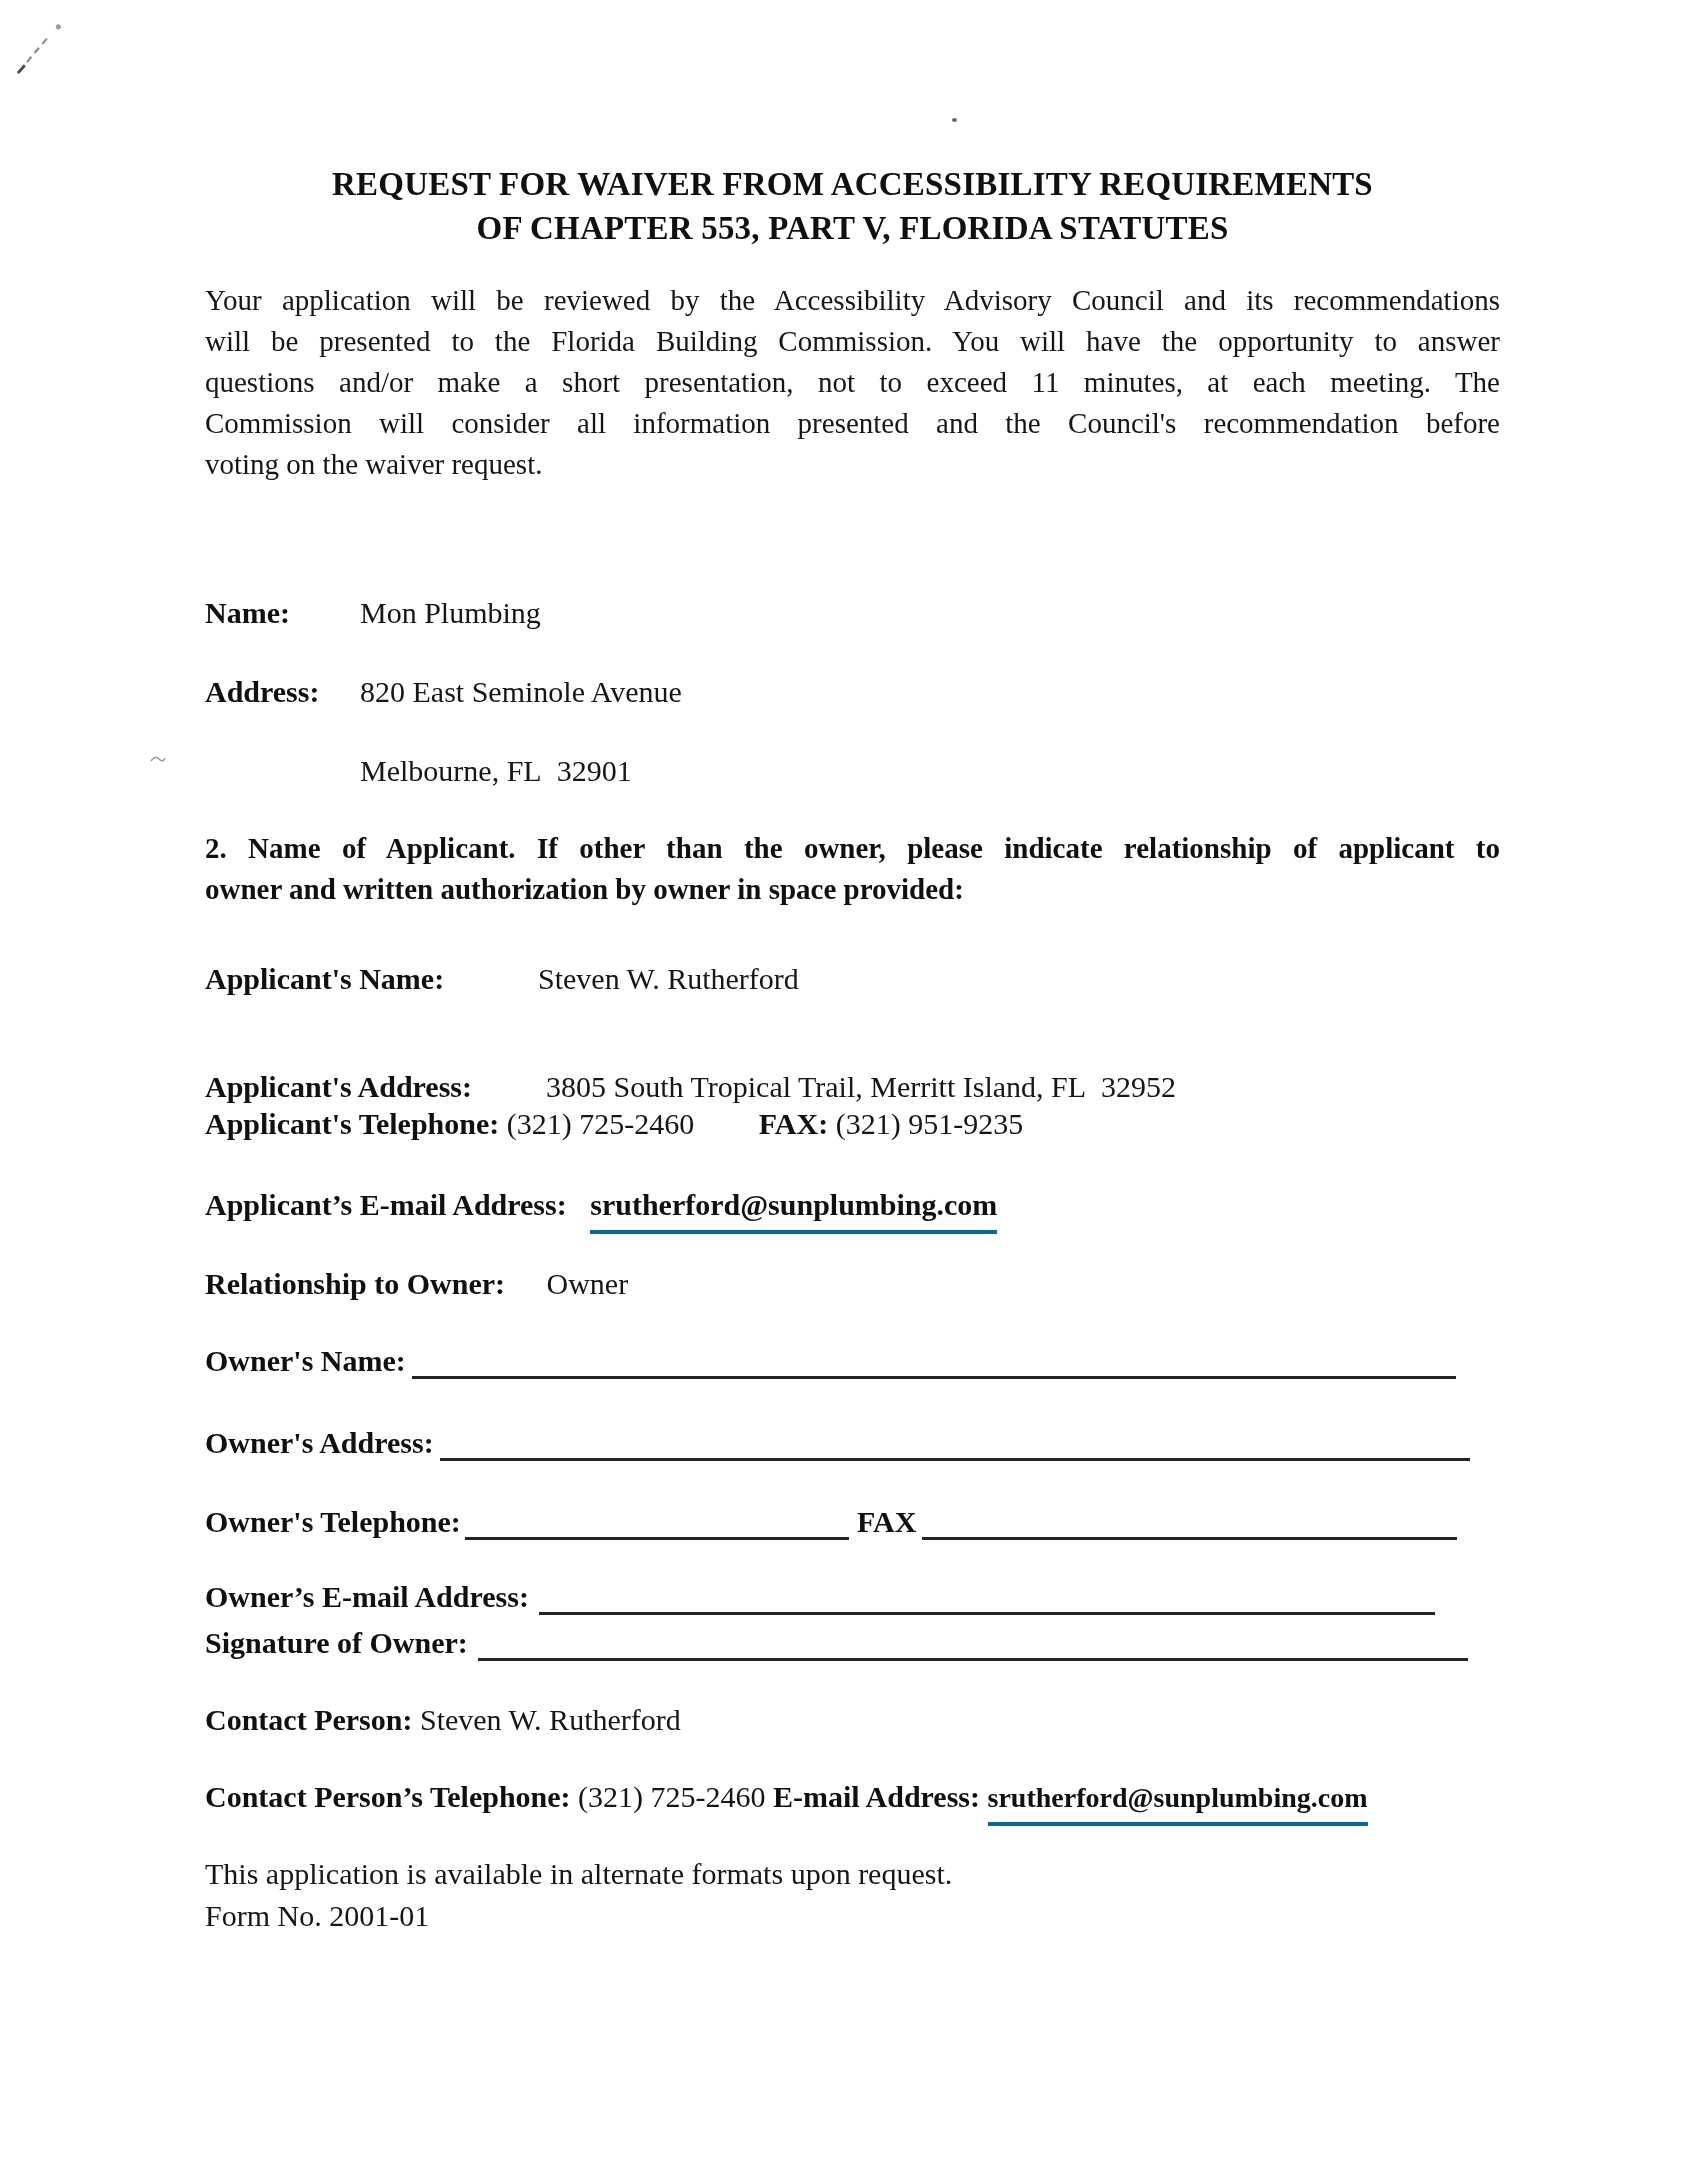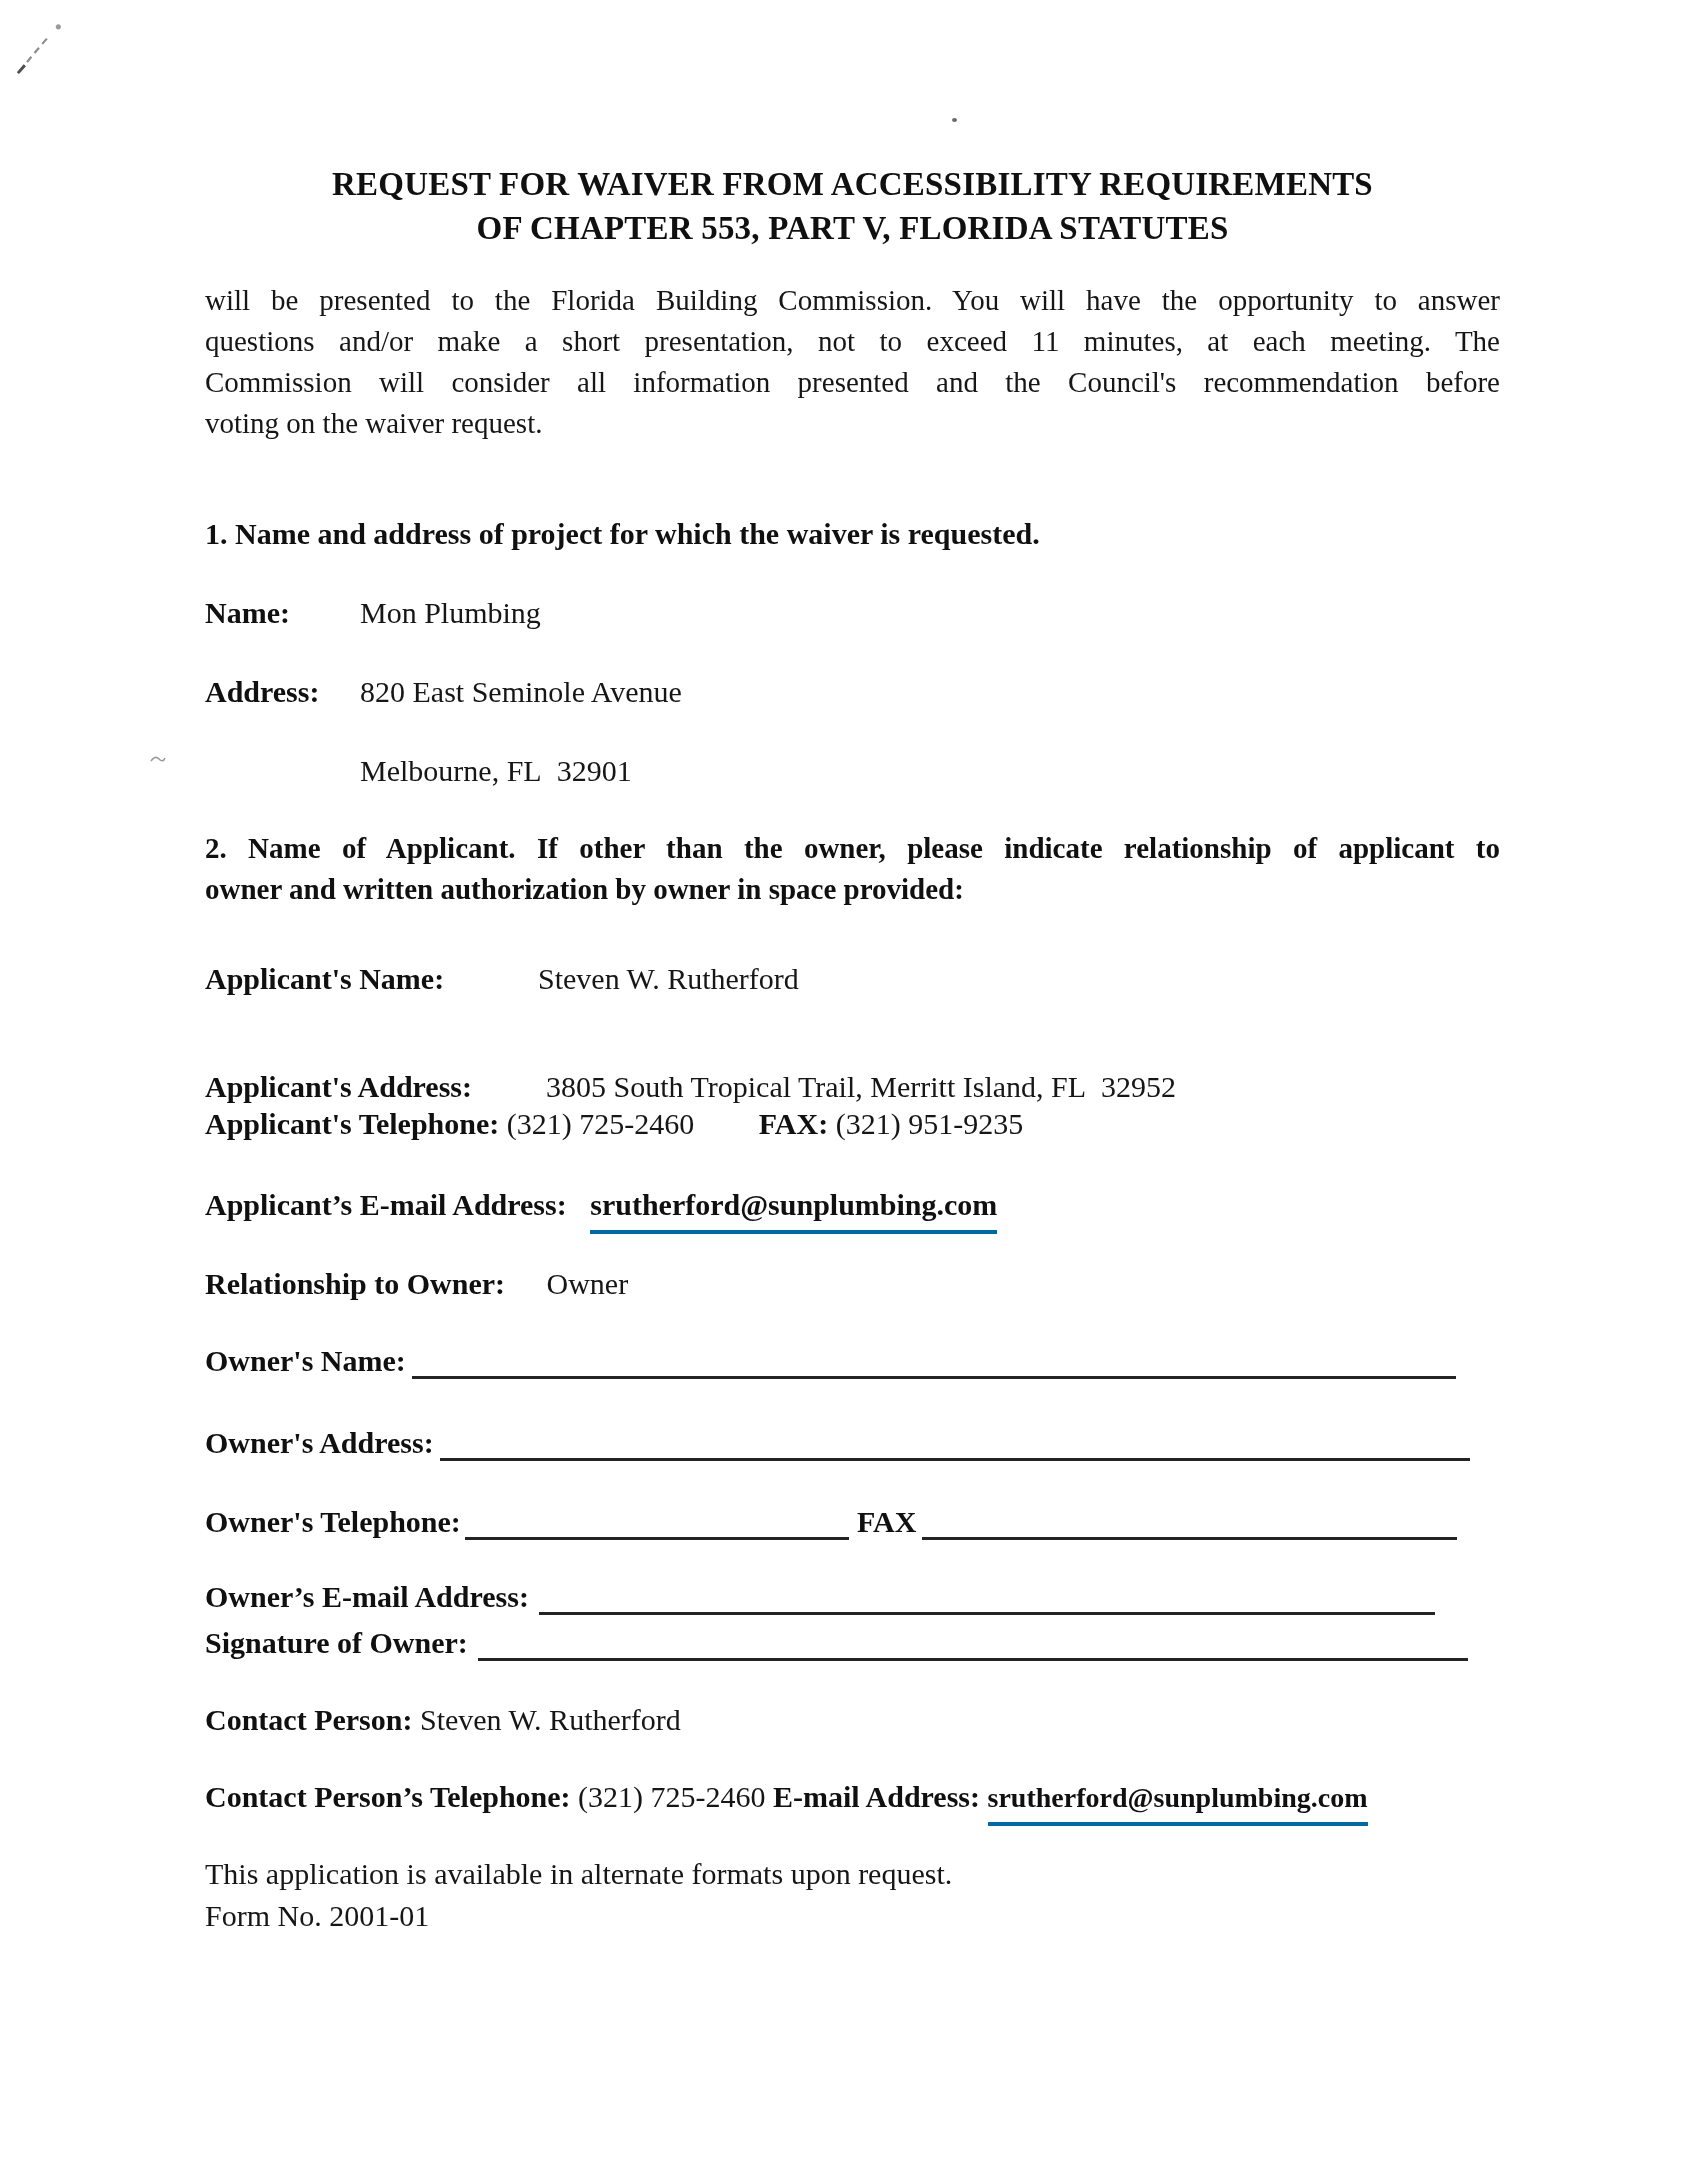--- a/index.html
+++ b/index.html
@@ -66,6 +66,7 @@
   </div>
 
   <div class="intro">
+    <div class="jline">Your application will be reviewed by the Accessibility Advisory Council and its recommendations</div>
     <div class="jline">will be presented to the Florida Building Commission. You will have the opportunity to answer</div>
     <div class="jline">questions and/or make a short presentation, not to exceed 11 minutes, at each meeting. The</div>
     <div class="jline">Commission will consider all information presented and the Council's recommendation before</div>

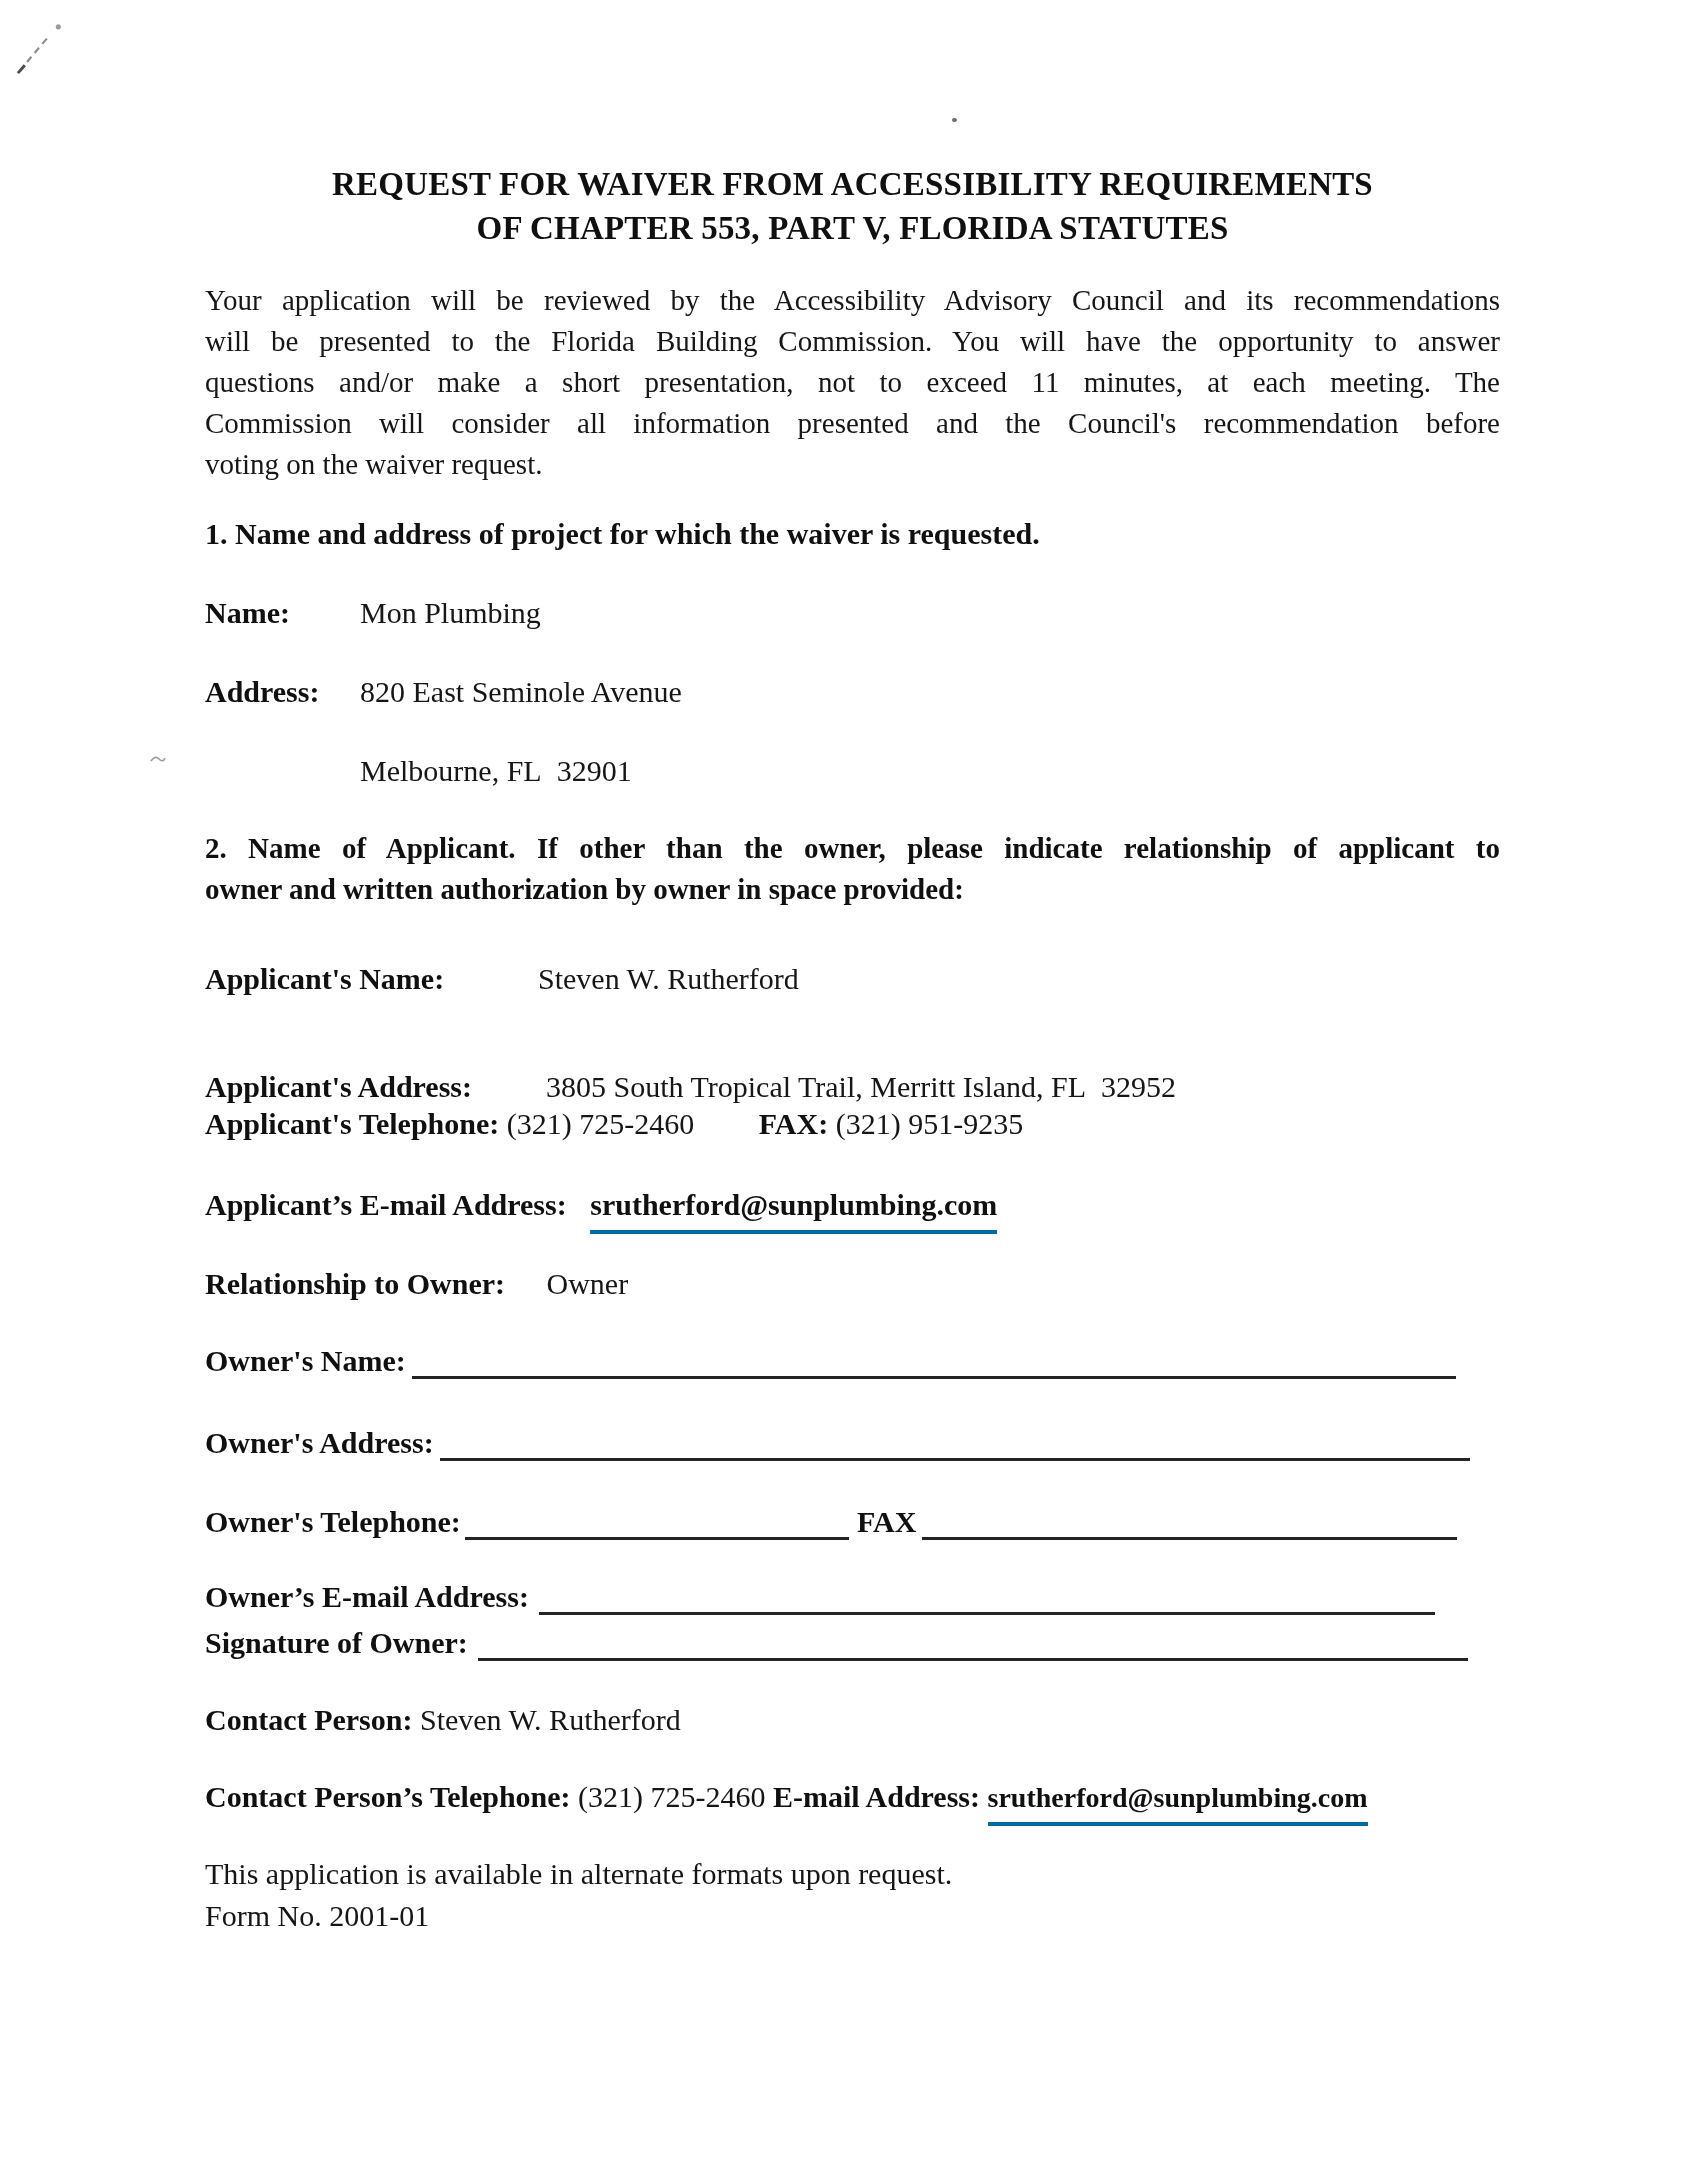--- a/index.html
+++ b/index.html
@@ -73,7 +73,6 @@
     <div>voting on the waiver request.</div>
   </div>
 
-  <div class="row b" style="top:513px">1. Name and address of project for which the waiver is requested.</div>
 
   <div class="row" style="top:592px">
     <span class="b tab157">Name:</span><span>Mon Plumbing</span>

